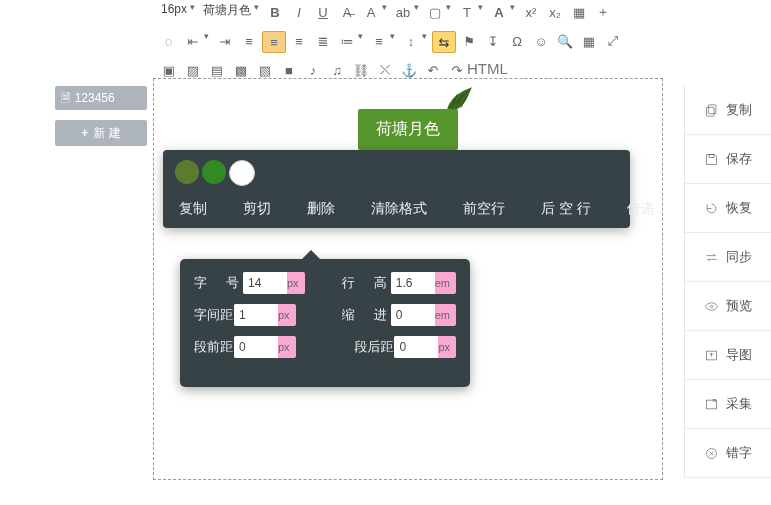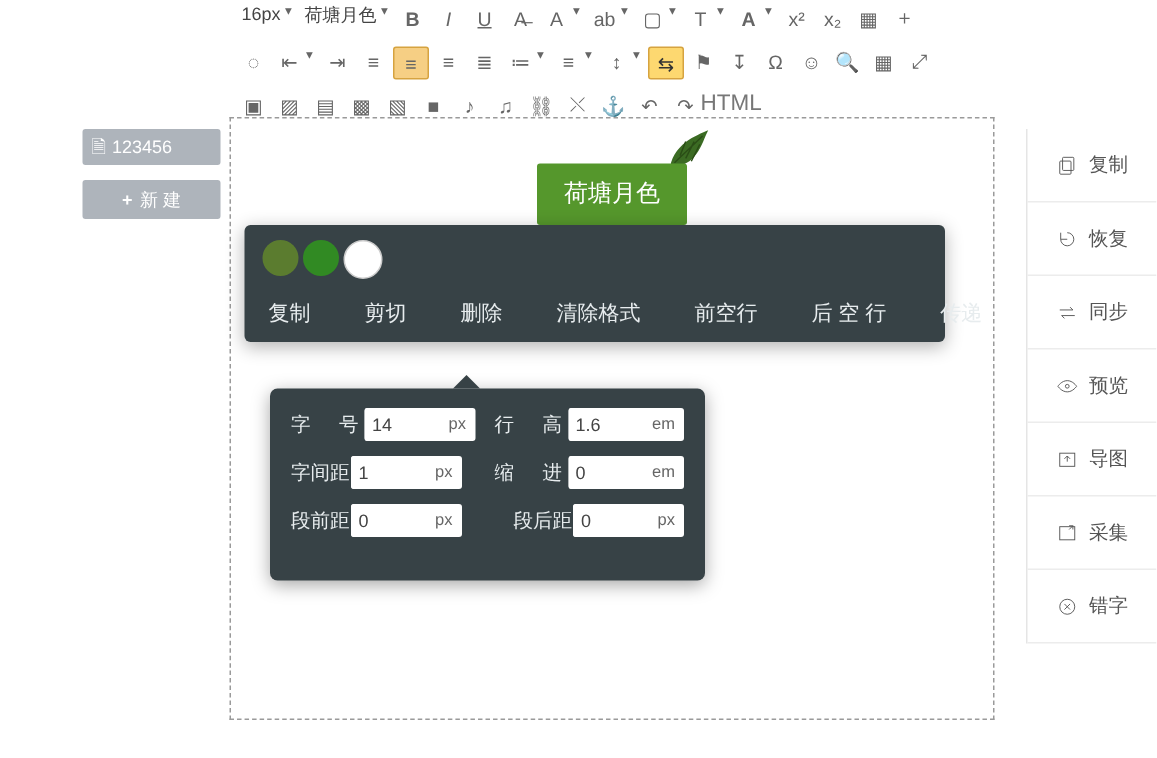--- a/index.html
+++ b/index.html
@@ -246,6 +246,13 @@
       </div>
   <div class="rbtn">
         <svg viewBox="0 0 24 24">
+          <path d="M4 4h13l3 3v13H4z"></path>
+          <rect x="8" y="4" width="8" height="5"></rect>
+        </svg>
+        <span>保存</span>
+      </div>
+  <div class="rbtn">
+        <svg viewBox="0 0 24 24">
           <path d="M12 5a7 7 0 1 1-7 7"></path>
           <path d="M5 5v7h7"></path>
         </svg>

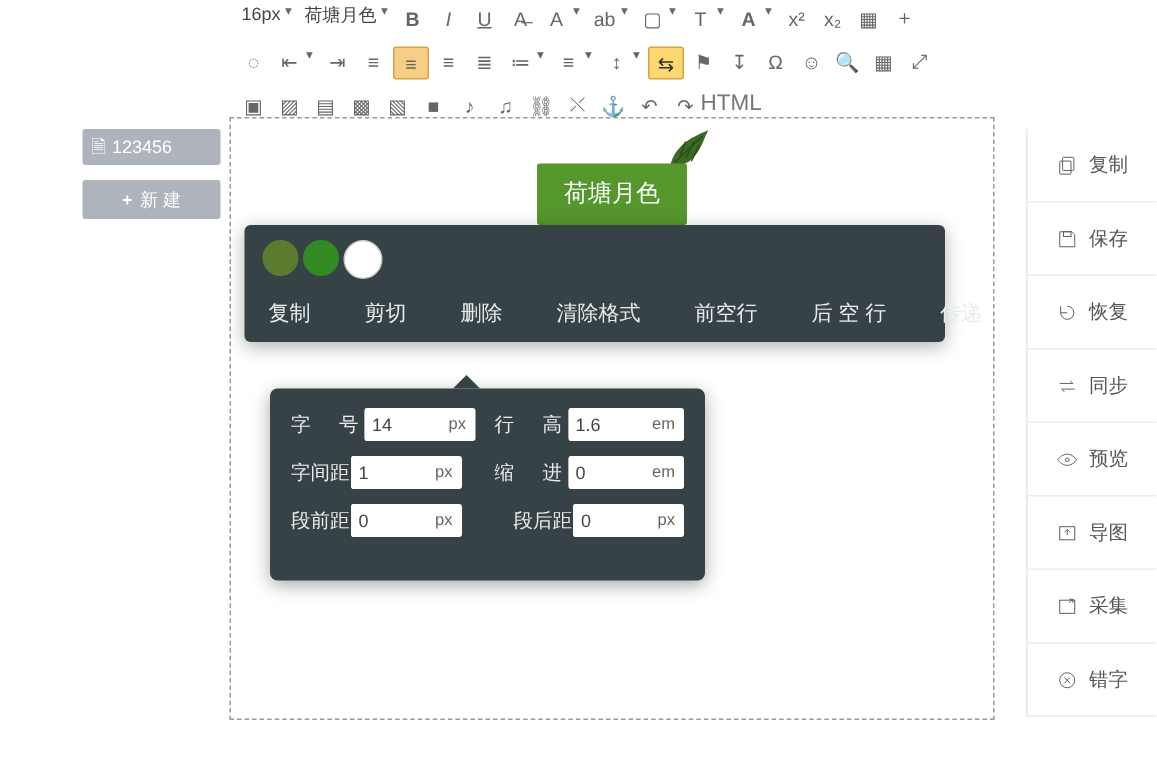--- a/index.html
+++ b/index.html
@@ -55,7 +55,7 @@
 .pgrp{display:flex;align-items:center;gap:1px}
 .plab{font-size:13px;letter-spacing:3px;white-space:nowrap}
 .plab.nls{letter-spacing:0}
-.pinp{display:flex;align-items:center;background:#ffffff;border-radius:2px;height:22px;overflow:hidden}
+.pinp{display:flex;align-items:center;background:#f9a8d4;border-radius:2px;height:22px;overflow:hidden}
 .pinp input{border:none;width:34px;height:22px;padding:0 5px;font-size:12px;color:#444;outline:none}
 .pinp .u{font-size:11px;color:#666;padding:0 6px 0 12px}
 </style>

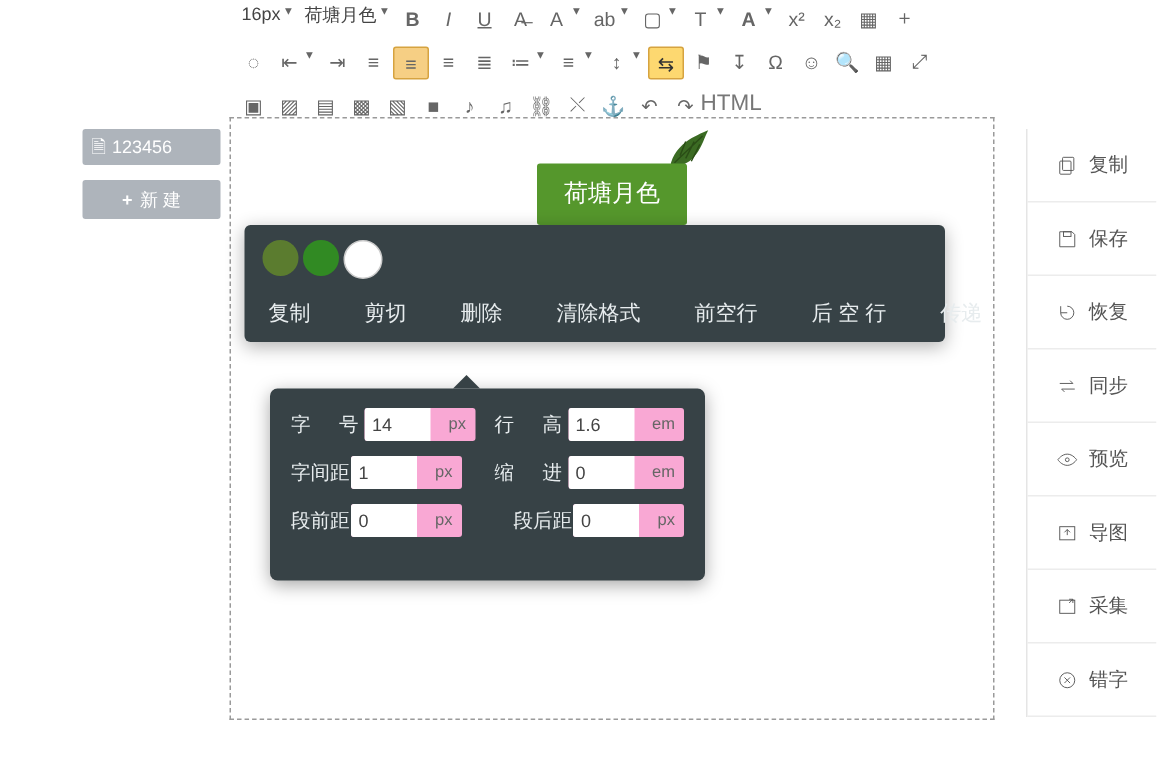--- a/index.html
+++ b/index.html
@@ -57,7 +57,7 @@
 .plab.nls{letter-spacing:0}
 .pinp{display:flex;align-items:center;background:#f9a8d4;border-radius:2px;height:22px;overflow:hidden}
 .pinp input{border:none;width:34px;height:22px;padding:0 5px;font-size:12px;color:#444;outline:none}
-.pinp .u{font-size:11px;color:#666;padding:0 6px 0 12px}
+.pinp .u{font-size:11px;color:#666;padding:0 6px 0 0}
 </style>
 </head>
 <body>

